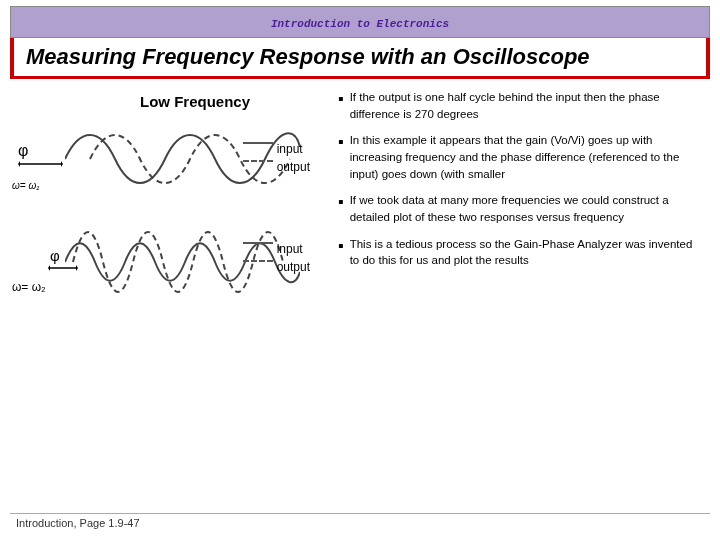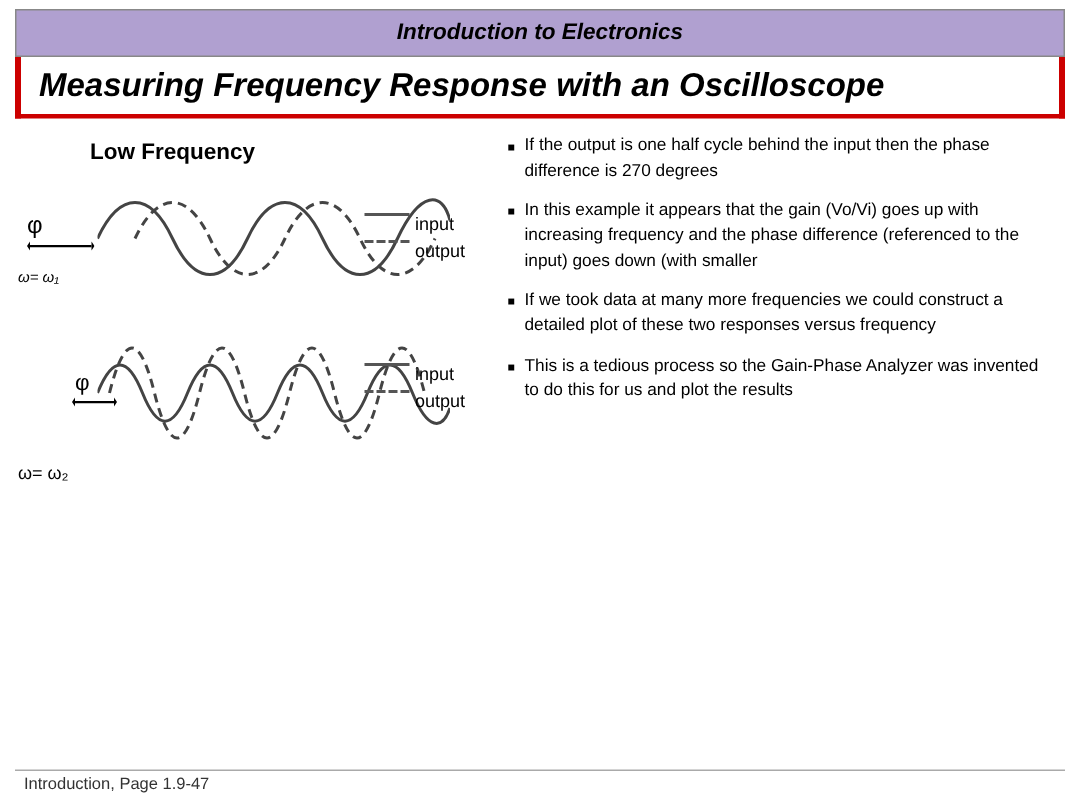--- a/index.html
+++ b/index.html
@@ -19,10 +19,11 @@
       border: 1px solid #888;
     }
     .title-bar span {
-      font-size: 15px;
-      font-weight: bold;
-      color: #000000;
+      font-size: 11px;
+      font-weight: bold;
+      color: #4c1d95;
       font-style: italic;
+      font-family: Liberation Mono, monospace;
     }
 
     .subtitle-bar {

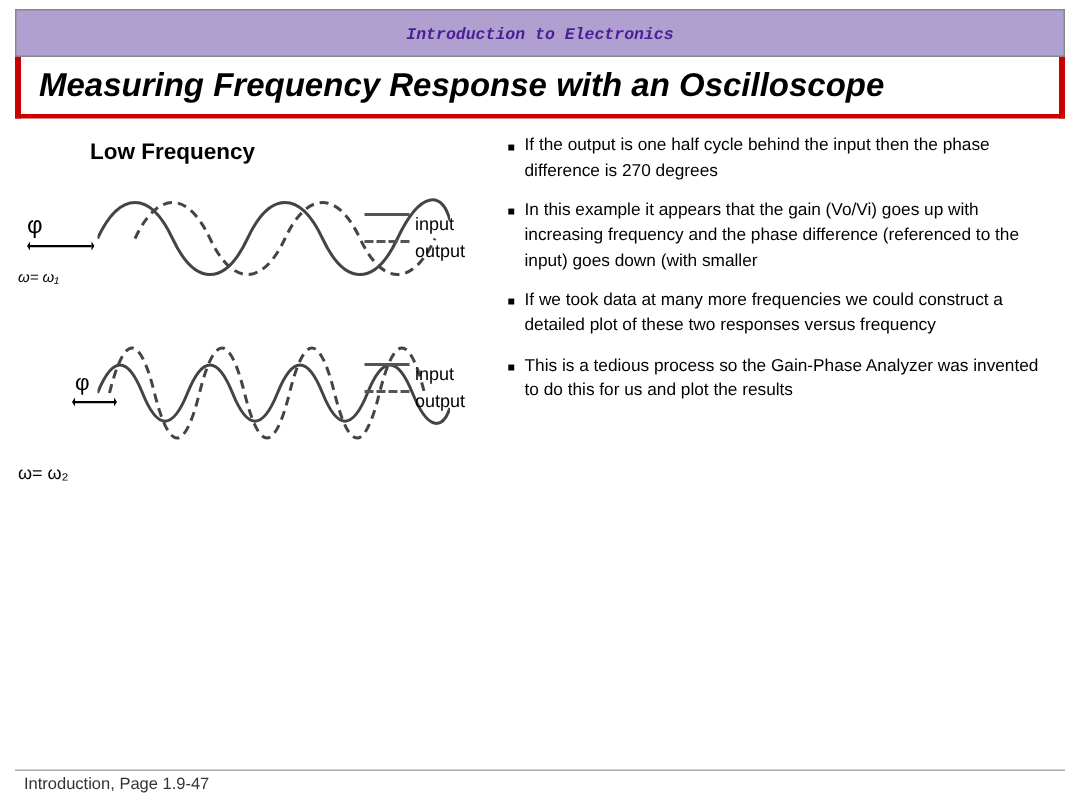--- a/index.html
+++ b/index.html
@@ -65,6 +65,7 @@
       font-weight: bold;
       margin-left: 50px;
       margin-bottom: 2px;
+      text-align: center;
     }
 
     .waveform-area {

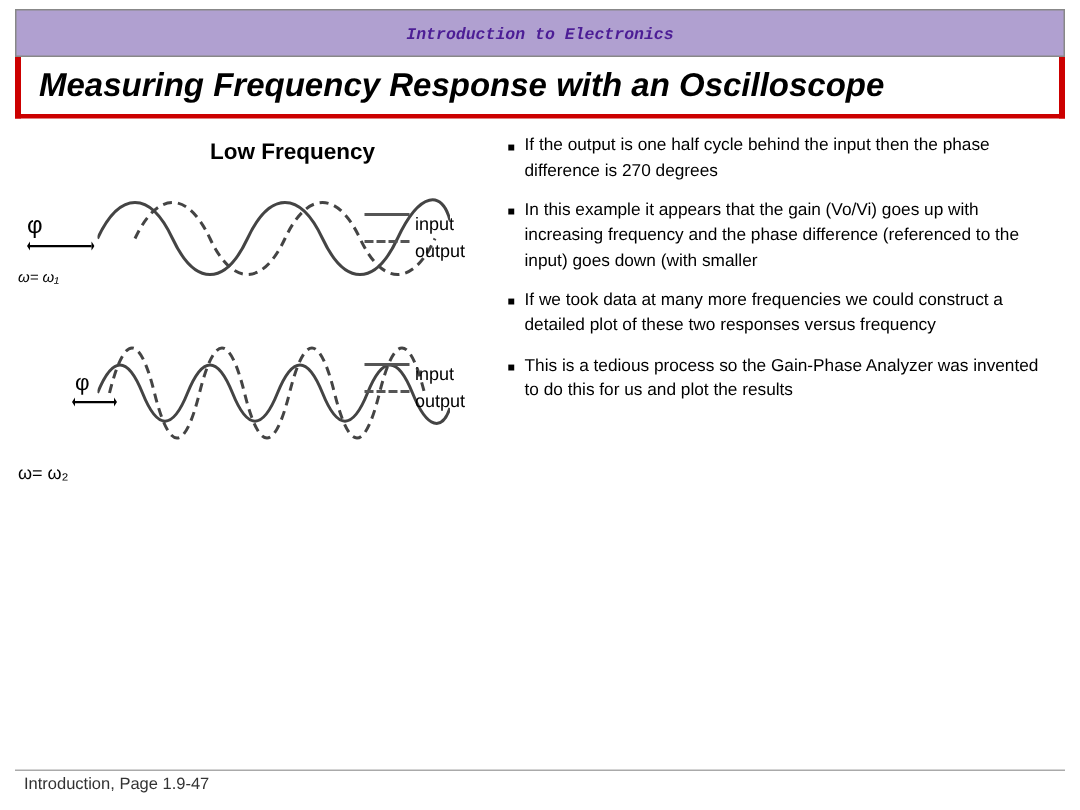--- a/index.html
+++ b/index.html
@@ -225,7 +225,7 @@
           <polygon points="28,3 28,9 30,6" fill="#000"></polygon>
         </svg>
 
-        <div style="position:absolute;left:2px;top:68px;font-size:12px;margin-top:28px;">ω= ω₂</div>
+        <div style="position:absolute;left:2px;top:68px;font-size:12px;">ω= ω₂</div>
 
         <svg style="position:absolute;left:55px;top:5px;" width="235" height="90">
 

